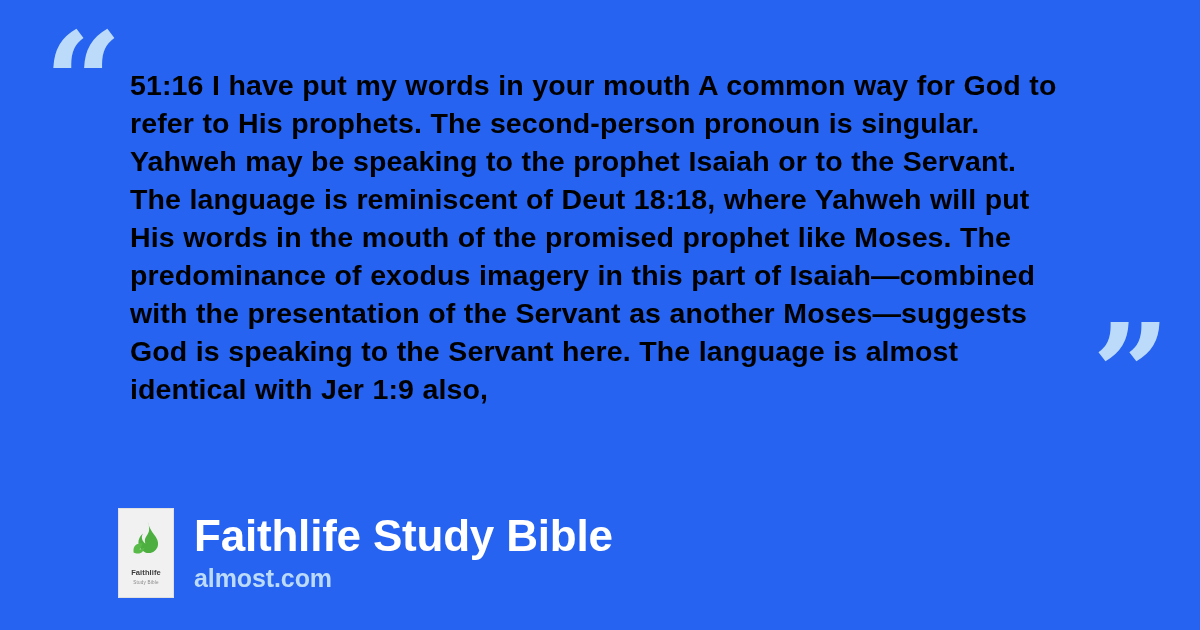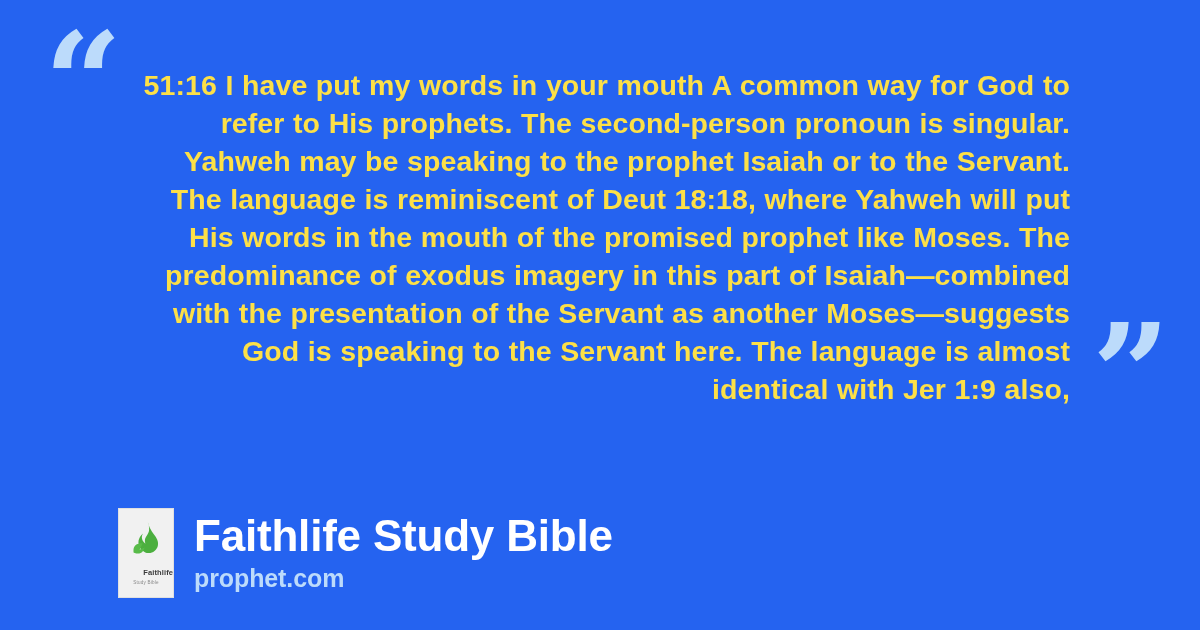--- a/index.html
+++ b/index.html
@@ -48,8 +48,8 @@
     left: 130px;
     top: 66px;
     width: 940px;
-    text-align: right;
-    color: #fde047;
+    text-align: left;
+    color: #000000;
     font-size: 28.5px;
     font-weight: 700;
     line-height: 38px;

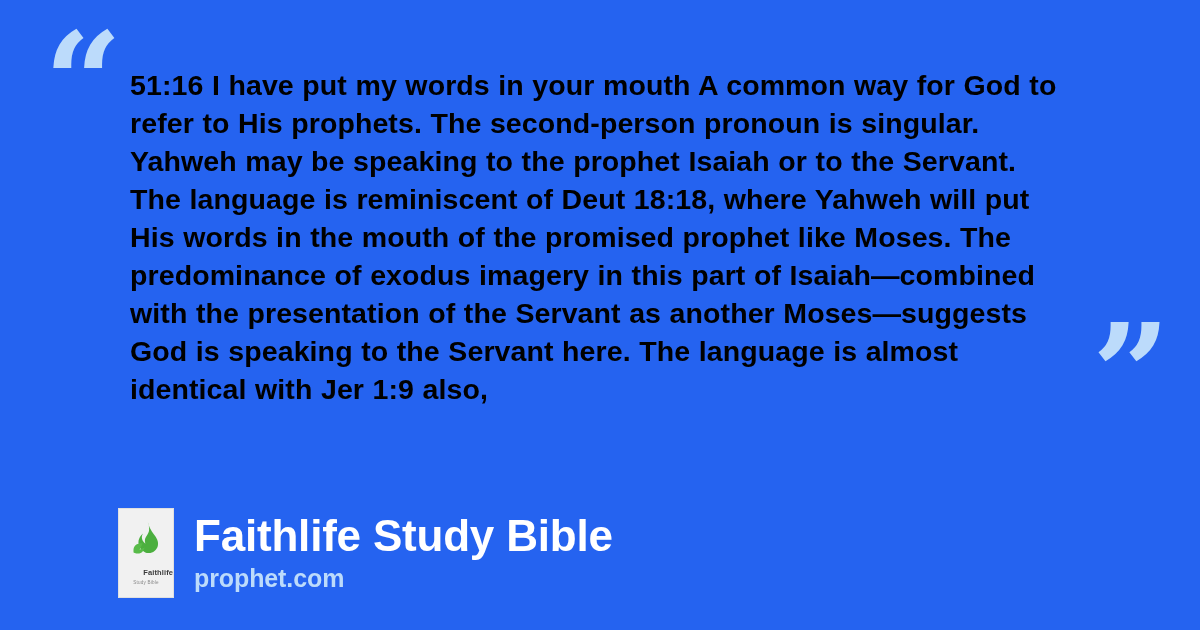--- a/index.html
+++ b/index.html
@@ -91,7 +91,7 @@
     bottom: 20px;
     left: 0;
     right: 0;
-    text-align: right;
+    text-align: center;
     font-size: 7.5px;
     font-weight: 700;
     color: #3a3a3a;

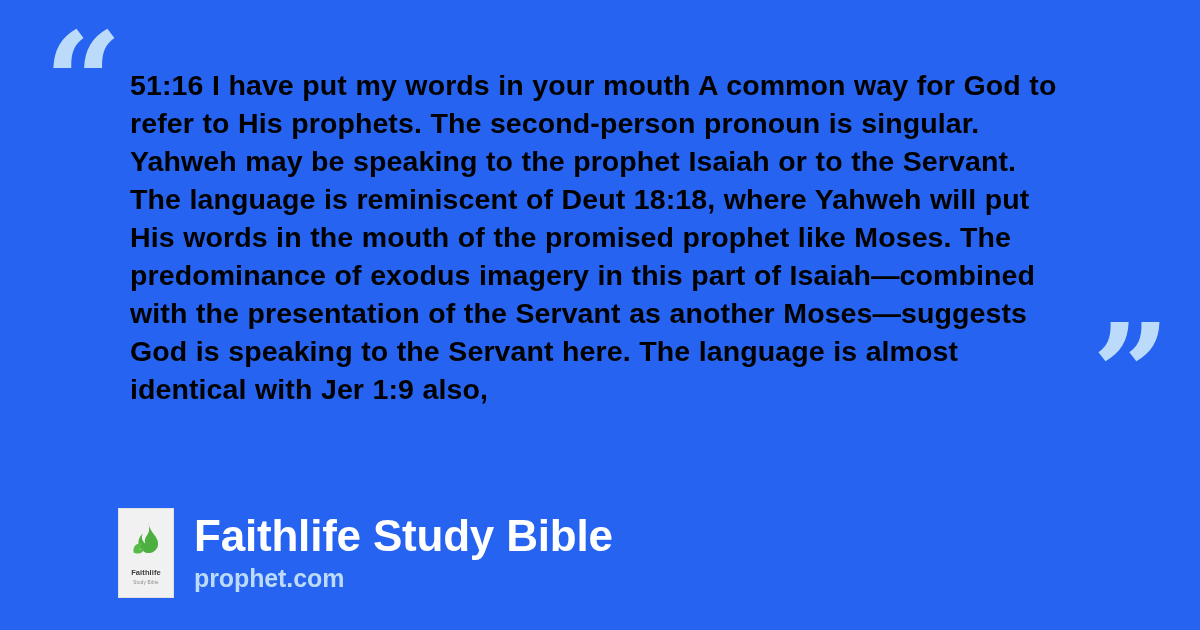--- a/index.html
+++ b/index.html
@@ -161,7 +161,7 @@
 
     <div class="footer-text">
       <div class="brand-title">Faithlife Study Bible</div>
-      <div class="brand-url">prophet.com</div>
+      <div class="brand-url">almost.com</div>
     </div>
 
   </div>

